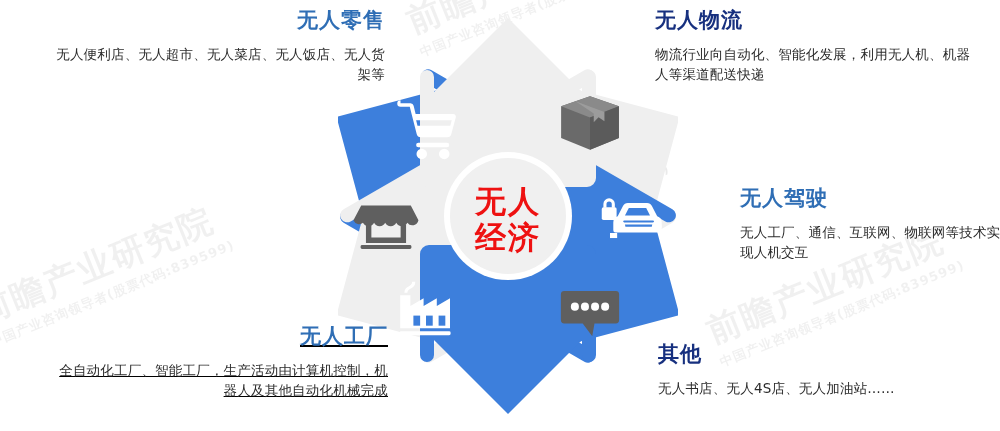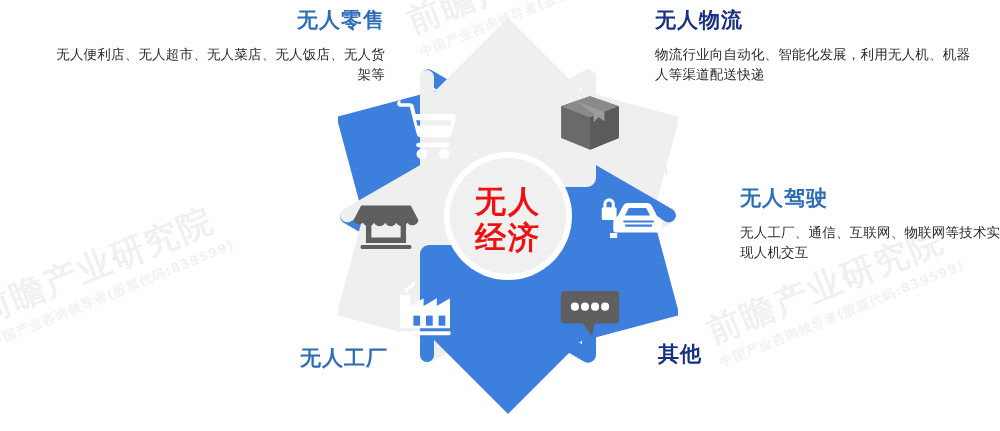--- a/index.html
+++ b/index.html
@@ -73,7 +73,7 @@
   #blk-logistic { left: 655px; top: 4px;   width: 320px; }
   #blk-bank     { left: 0px;   top: 166px; width: 285px; }
   #blk-drive    { left: 728px; top: 182px; width: 265px; margin-left: 12px; }
-  #blk-factory  { left: 48px;  top: 342px; width: 340px; }
+  #blk-factory  { left: 48px;  top: 320px; width: 340px; text-decoration: underline; }
   #blk-other    { left: 658px; top: 338px; width: 320px; }
 </style>
 </head>

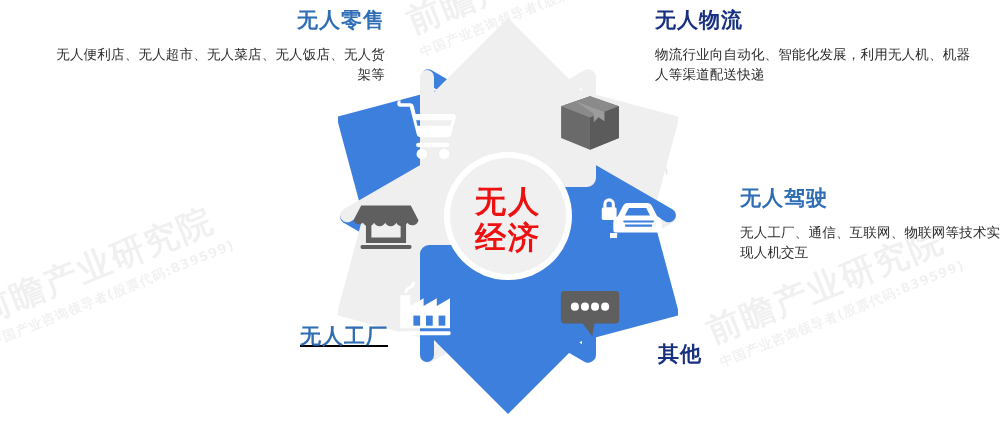--- a/index.html
+++ b/index.html
@@ -242,6 +242,7 @@
 
   <div class="block align-right" id="blk-factory">
     <h3 class="h-light">无人工厂</h3>
+    <p>全自动化工厂、智能工厂，生产活动由计算机控制，机器人及其他自动化机械完成</p>
   </div>
 
   <div class="block align-left" id="blk-other">

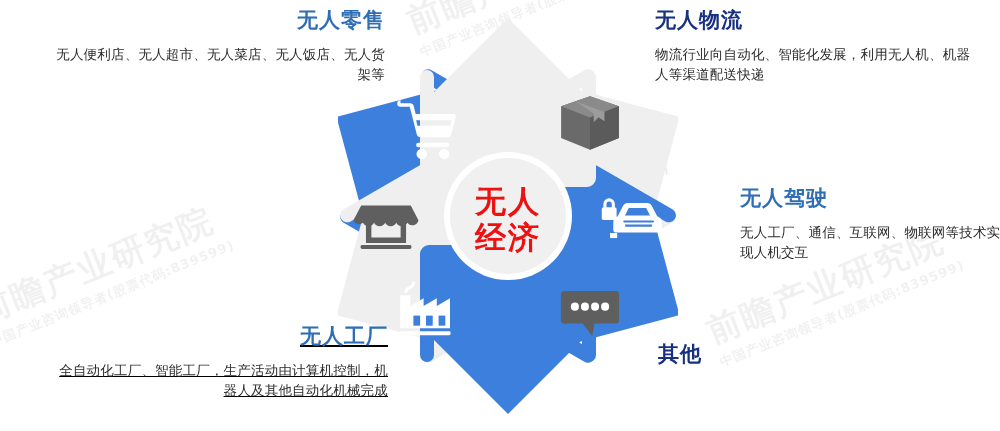--- a/index.html
+++ b/index.html
@@ -247,6 +247,7 @@
 
   <div class="block align-left" id="blk-other">
     <h3 class="h-dark">其他</h3>
+    <p>无人书店、无人4S店、无人加油站……</p>
   </div>
 
 </div>

